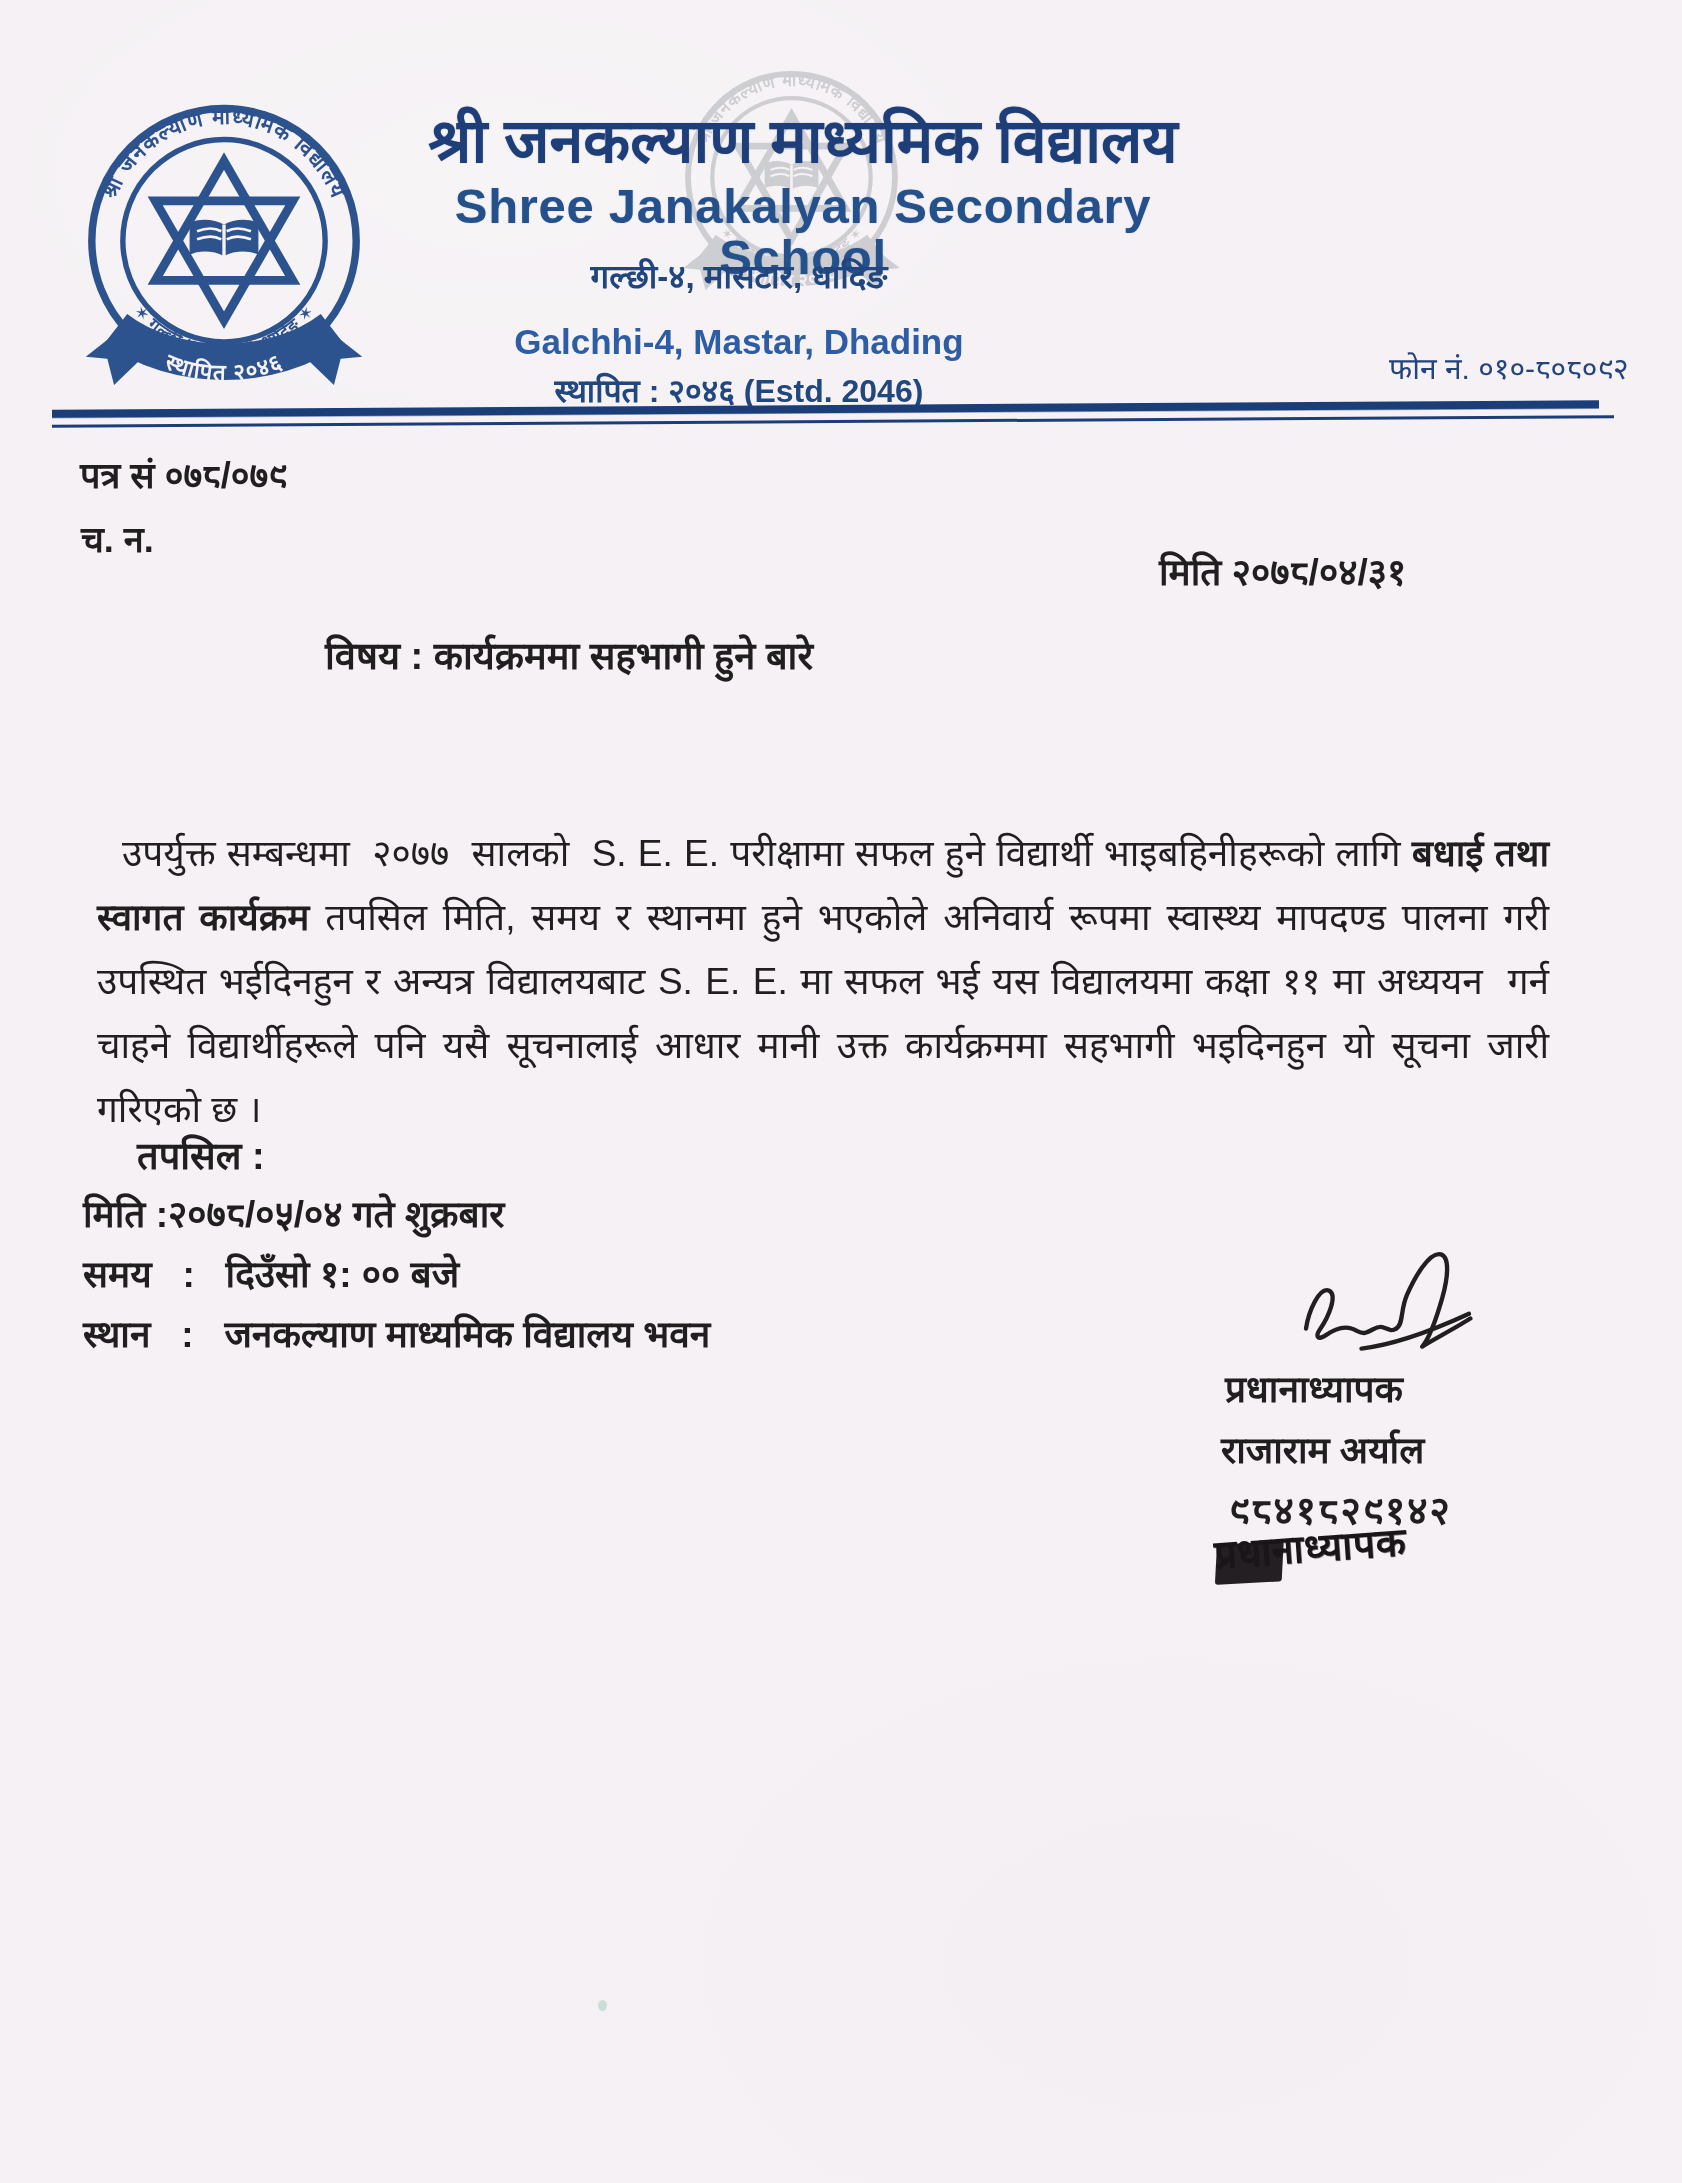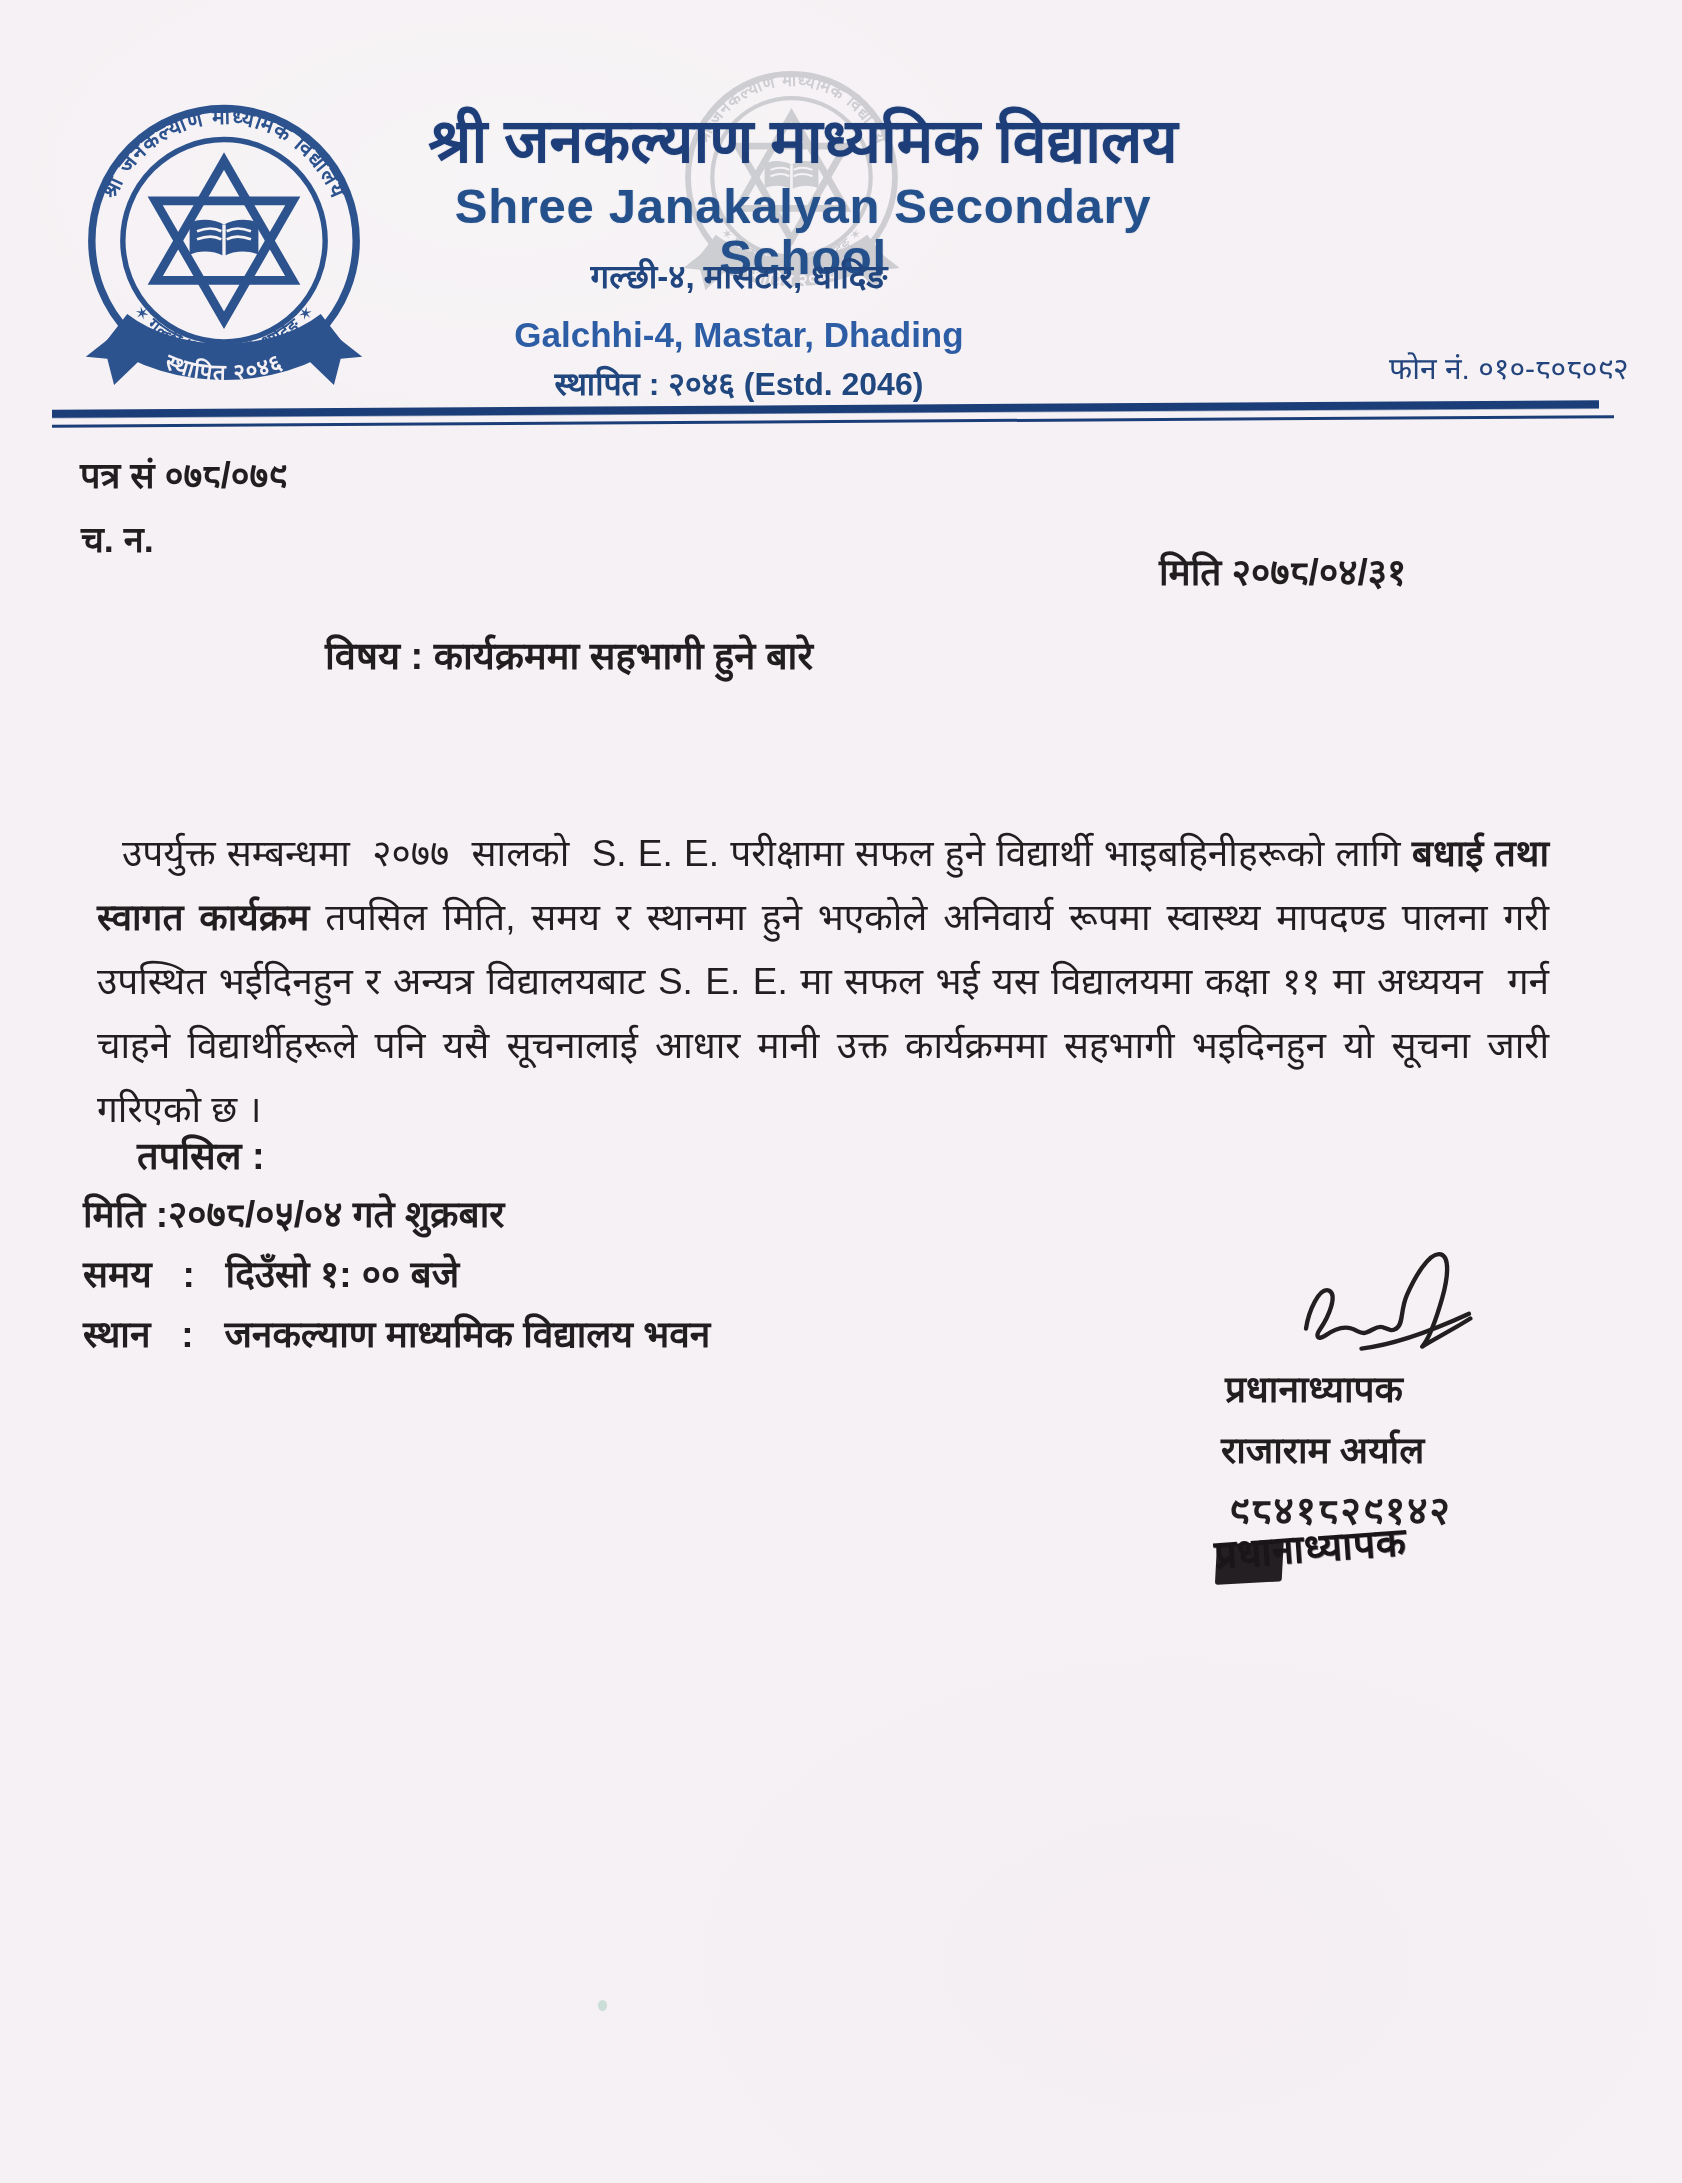--- a/index.html
+++ b/index.html
@@ -37,7 +37,7 @@
   }
   .head-sub{position:absolute;left:306px;top:252px;width:866px;text-align:center;z-index:3;}
   .addr-np{font-size:33px;font-weight:bold;color:#20457f;line-height:1.5;}
-  .addr-en{font-size:35px;font-weight:600;color:#2d5da4;line-height:1.35;margin-top:9px;}
+  .addr-en{font-size:35px;font-weight:600;color:#2d5da4;line-height:1.35;margin-top:16px;}
   .estd{font-size:32px;font-weight:bold;color:#21477f;line-height:1.3;margin-top:6.7px;}
   .phone{
     position:absolute;left:1389px;top:347px;width:280px;z-index:3;

